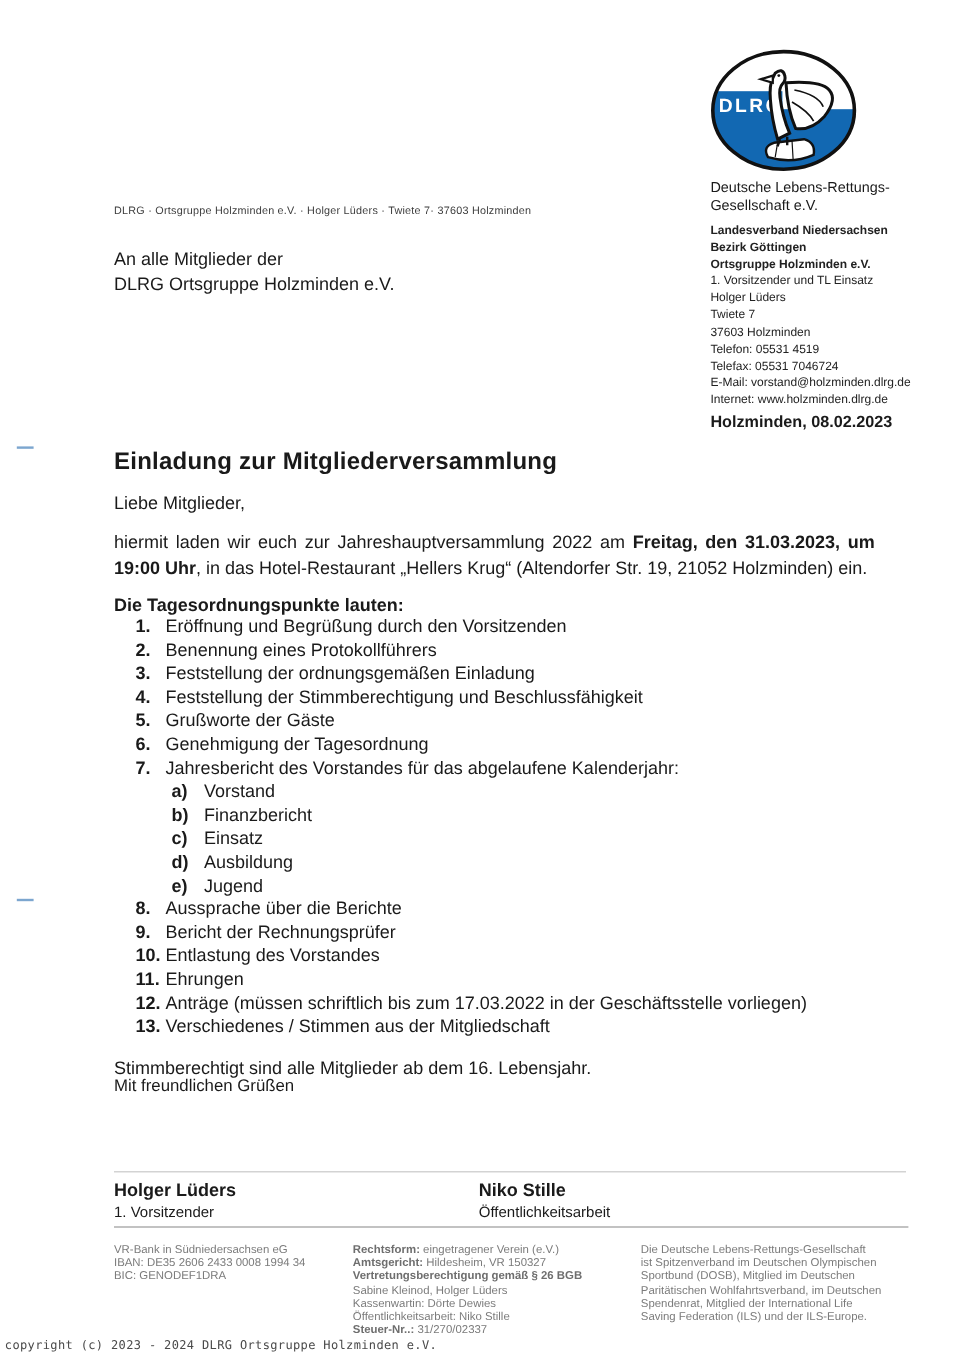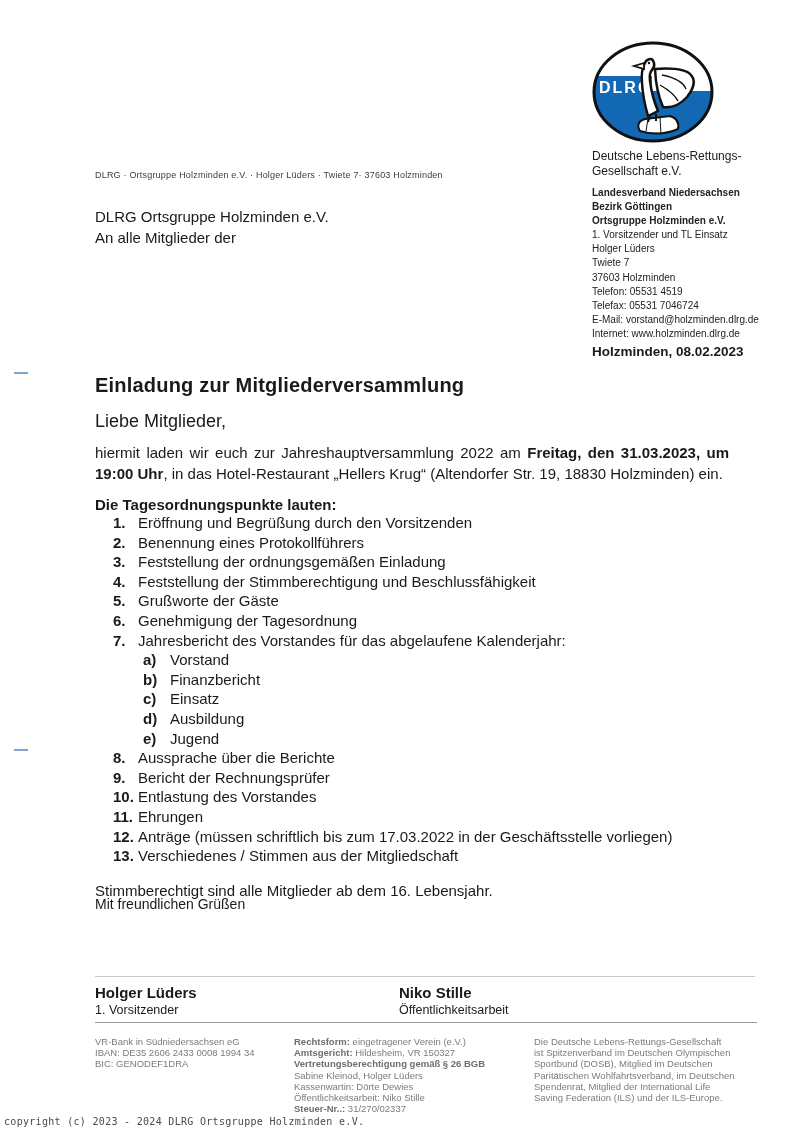--- a/index.html
+++ b/index.html
@@ -56,8 +56,8 @@
   <div class="abs sender-line">DLRG · Ortsgruppe Holzminden e.V. · Holger Lüders · Twiete 7· 37603 Holzminden</div>
 
   <div class="abs recipient">
+    <div>An alle Mitglieder der</div>
     <div>DLRG Ortsgruppe Holzminden e.V.</div>
-    <div>An alle Mitglieder der</div>
   </div>
 
   <div class="abs logo">

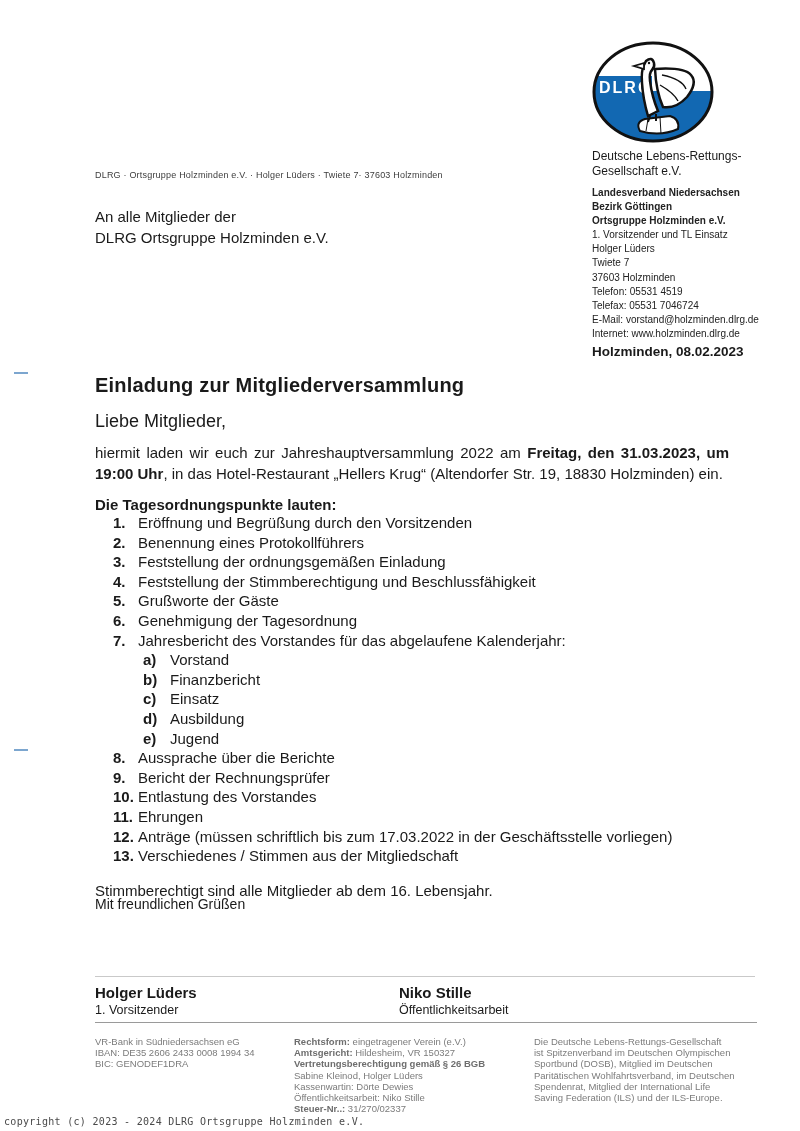--- a/index.html
+++ b/index.html
@@ -20,7 +20,7 @@
   .fold1{top:372px;} .fold2{top:749px;}
 
   .title{left:95px;top:374px;font-size:20px;font-weight:bold;letter-spacing:.2px;}
-  .salutation{left:95px;top:411px;font-size:18px;}
+  .salutation{left:95px;top:411px;font-size:15px;}
   .intro{left:95px;top:443px;width:634px;font-size:15px;line-height:20.5px;text-align:justify;}
   .intro .bold{font-weight:bold;}
 

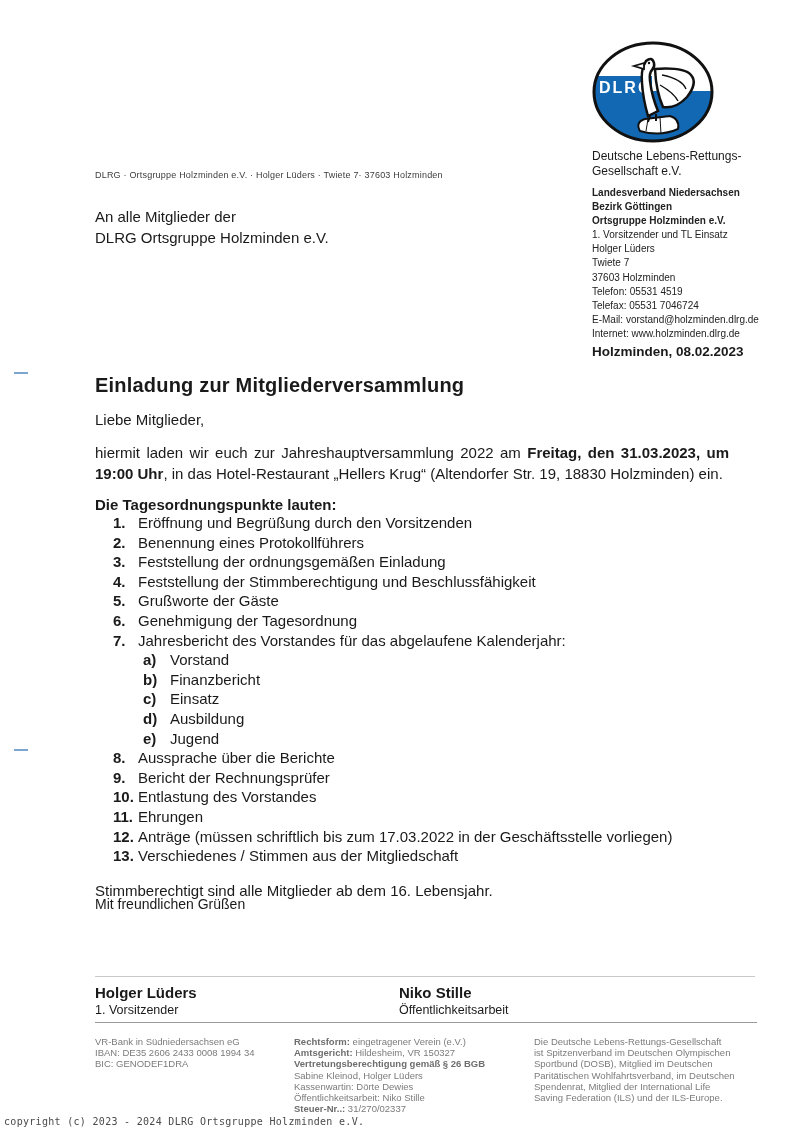--- a/index.html
+++ b/index.html
@@ -114,7 +114,7 @@
   <div class="abs title">Einladung zur Mitgliederversammlung</div>
   <div class="abs salutation">Liebe Mitglieder,</div>
 
-  <div class="abs intro"><span>hiermit laden wir euch zur Jahreshauptversammlung 2022 am </span><span class="bold">Freitag, den 31.03.2023, um 19:00 Uhr</span><span>, in das Hotel-Restaurant „Hellers Krug“ (Altendorfer Str. 19, 18830 Holzminden) ein.</span></div>
+  <div class="abs intro"><span>hiermit laden wir euch zur Jahreshauptversammlung 2022 am </span><span class="bold">Freitag, den 31.03.2023, um 19:00 Uhr</span><span>, in das Hotel-Restaurant „Hellers Krug“ (Altendorfer Str. 19, 21052 Holzminden) ein.</span></div>
 
   <div class="abs agenda">
     <div class="agenda-heading">Die Tagesordnungspunkte lauten:</div>

